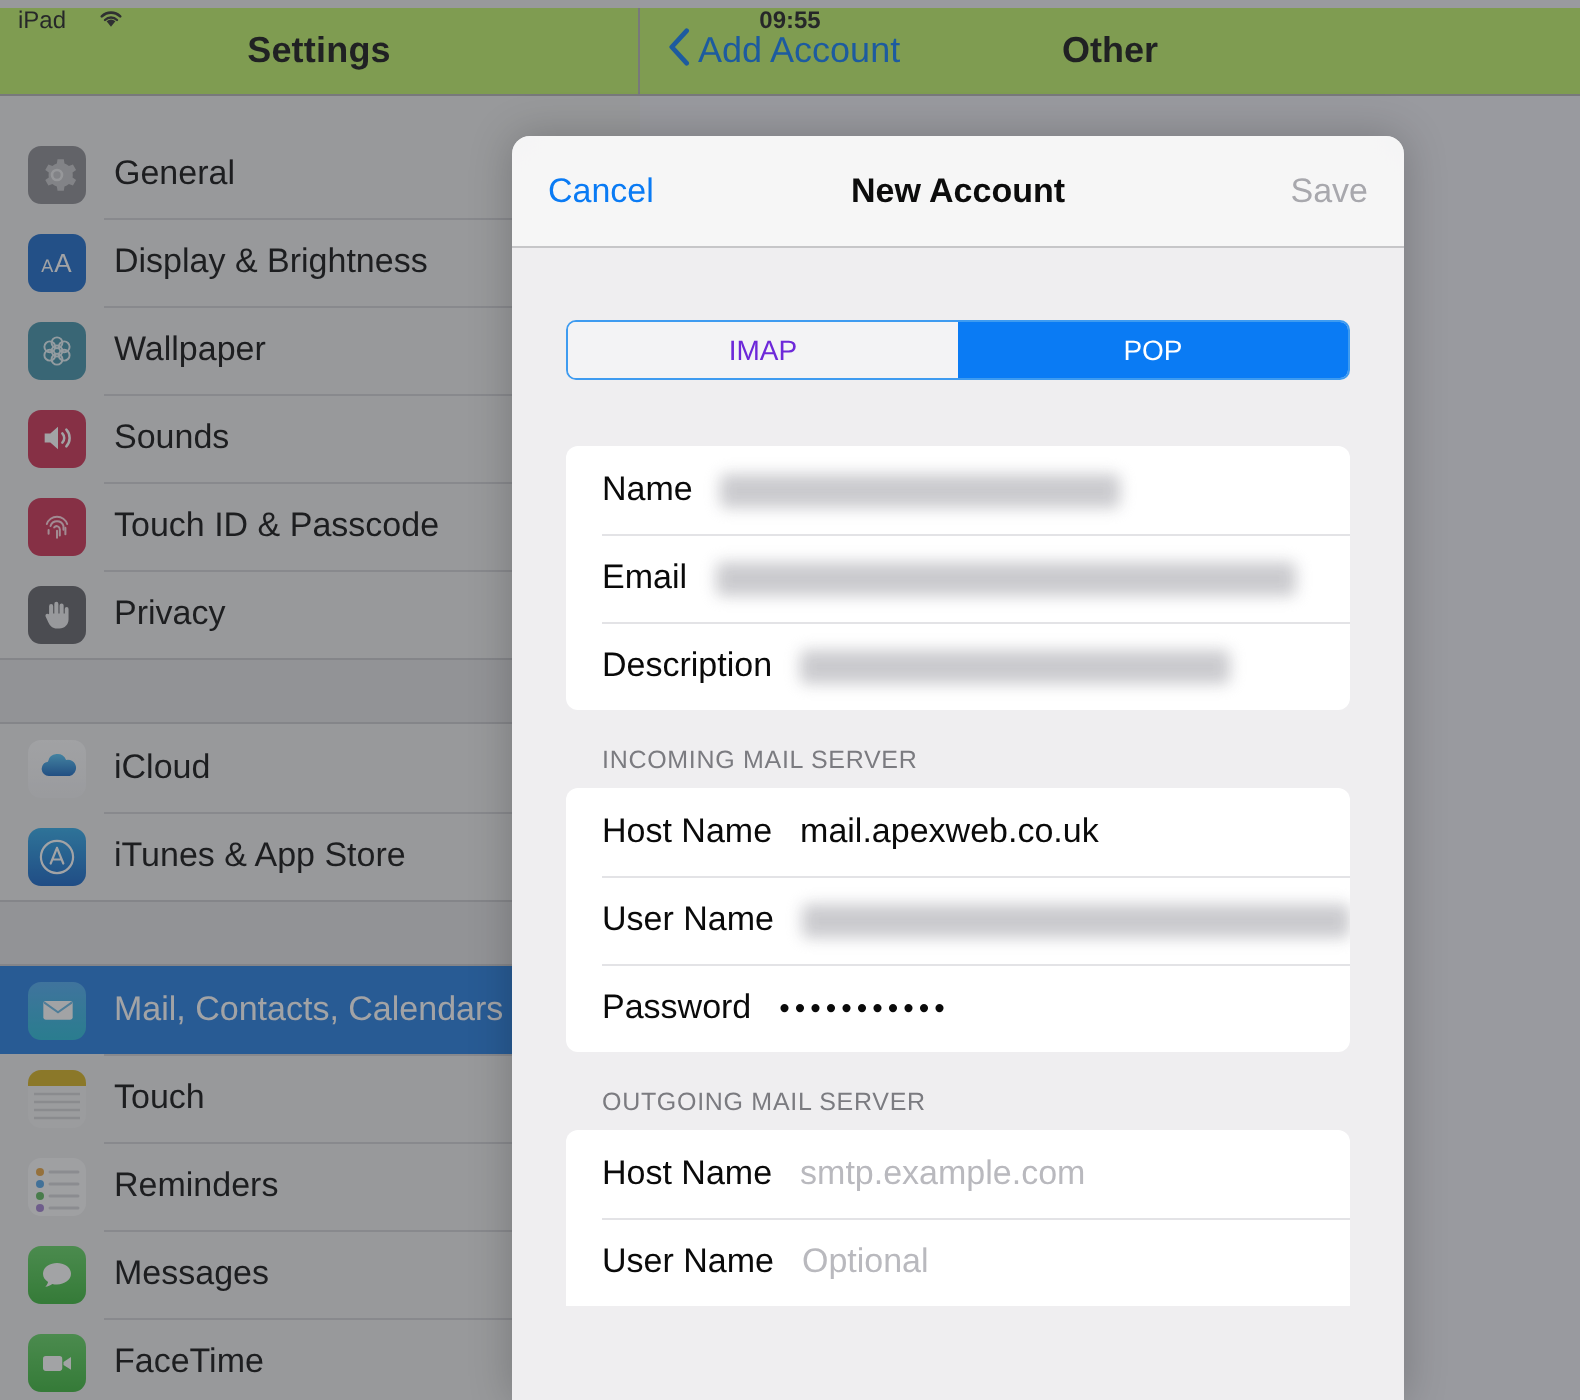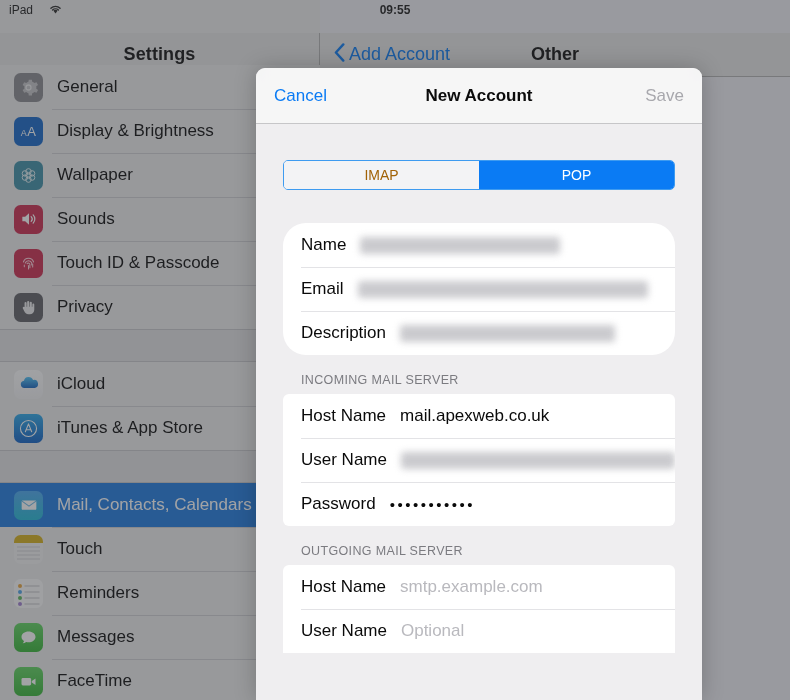--- a/index.html
+++ b/index.html
@@ -29,9 +29,9 @@
 
   
   .navbar {
-    position: absolute; top: 33px; height: 44px;
+    position: absolute; top: 4px; height: 44px;
     display: flex; align-items: center;
-    background: #e5e5e5;
+    background: #bef264;
     border-bottom: 1px solid #b2b2b2;
   }
   .nav-left  { left: 0; width: 320px; justify-content: center; border-right: 1px solid #b2b2b2; }

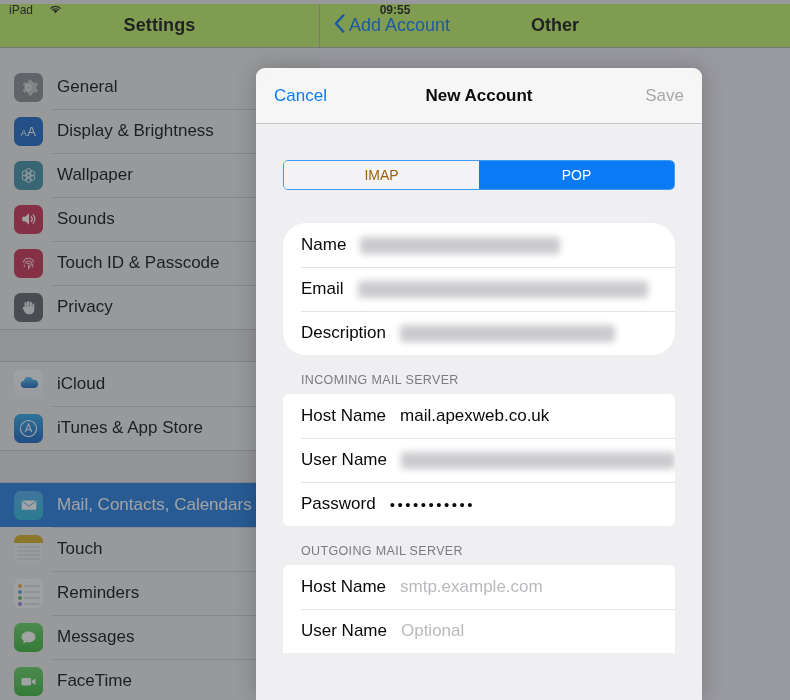--- a/index.html
+++ b/index.html
@@ -95,7 +95,7 @@
   }
   .seg-item {
     flex: 1; display: flex; align-items: center; justify-content: center;
-    font-size: 14px; color: #a16207; background: #f3f3f5;
+    font-size: 14px; color: #6d28d9; background: #f3f3f5;
   }
   .seg-item.active { background: #0a7bf4; color: #fff; }
 

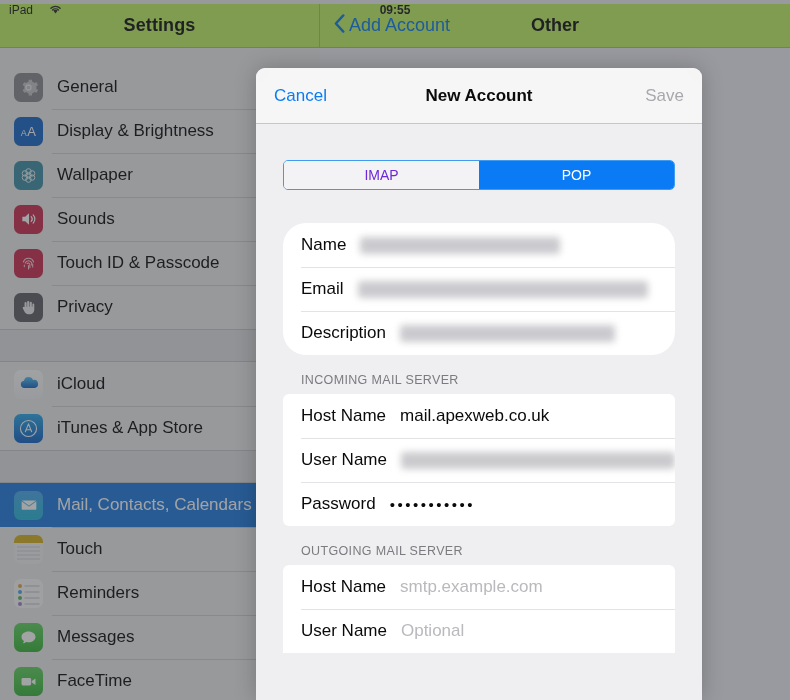--- a/index.html
+++ b/index.html
@@ -101,7 +101,7 @@
 
   
   .group { background: #fff; border-radius: 6px; overflow: hidden; }
-  .group.g1 { margin-top: 33px; border-radius: 23px; }
+  .group.g1 { margin-top: 33px; }
   .row { height: 44px; display: flex; align-items: center; padding-left: 18px; position: relative; }
   .row + .row::before {
     content: ""; position: absolute; left: 18px; right: 0; top: 0; height: 1px; background: #e3e3e6;

